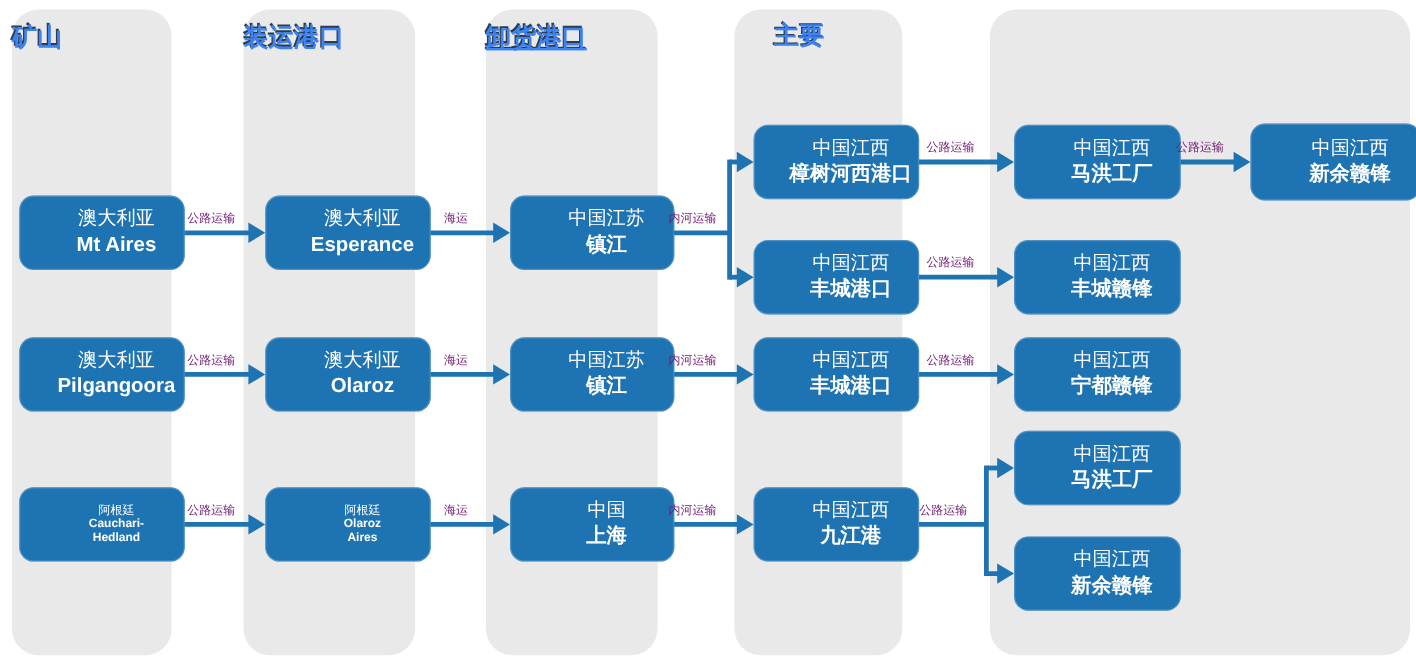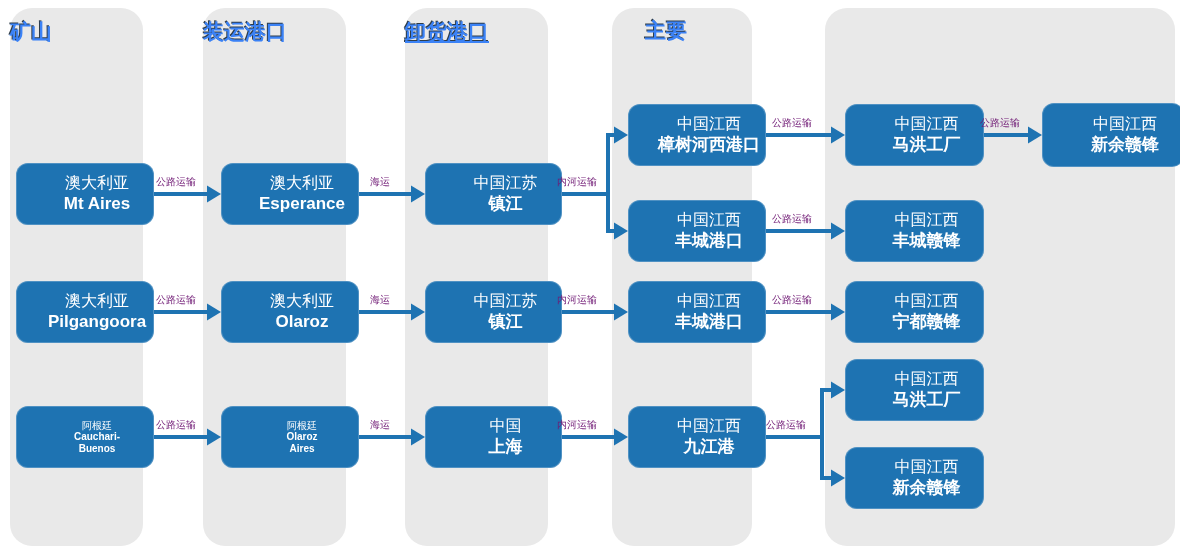--- a/index.html
+++ b/index.html
@@ -163,7 +163,7 @@
   <div class="node tight" style="left:16px;top:406px;width:114px;height:62px;">
     <div class="region">阿根廷</div>
     <div class="title">Cauchari-</div>
-    <div class="title">Buenos</div>
+    <div class="title">Hedland</div>
   </div>
   <div class="node tight" style="left:221px;top:406px;width:114px;height:62px;">
     <div class="region">阿根廷</div>

